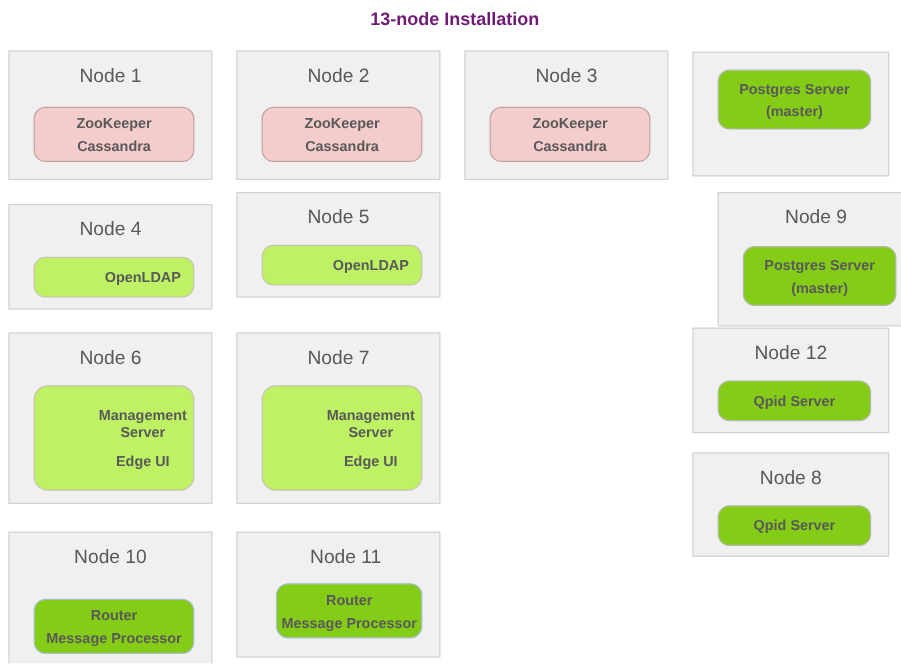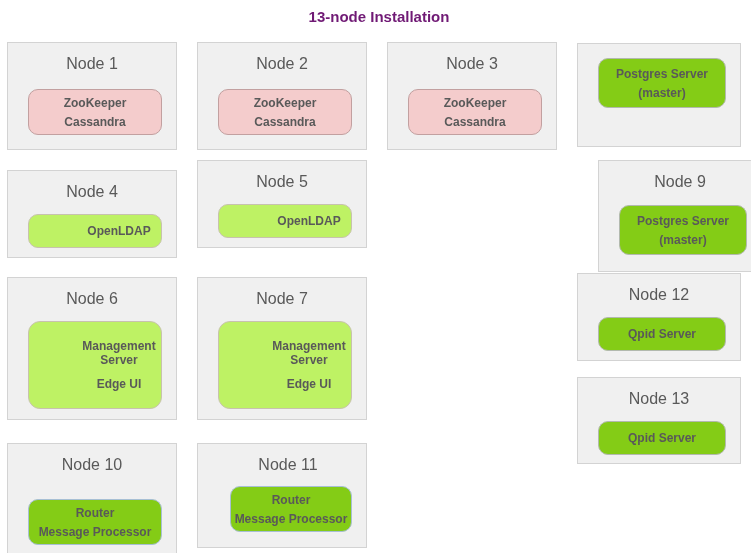--- a/index.html
+++ b/index.html
@@ -152,7 +152,7 @@
   </div>
 
   <div class="node" style="left:577px; top:377px; width:164px; height:87px;">
-    <div class="node-title">Node 13</div>
+    <div class="node-title">Node 8</div>
     <div class="svc svc-green svc-one">
       <div class="svc-line">Qpid Server</div>
     </div>

